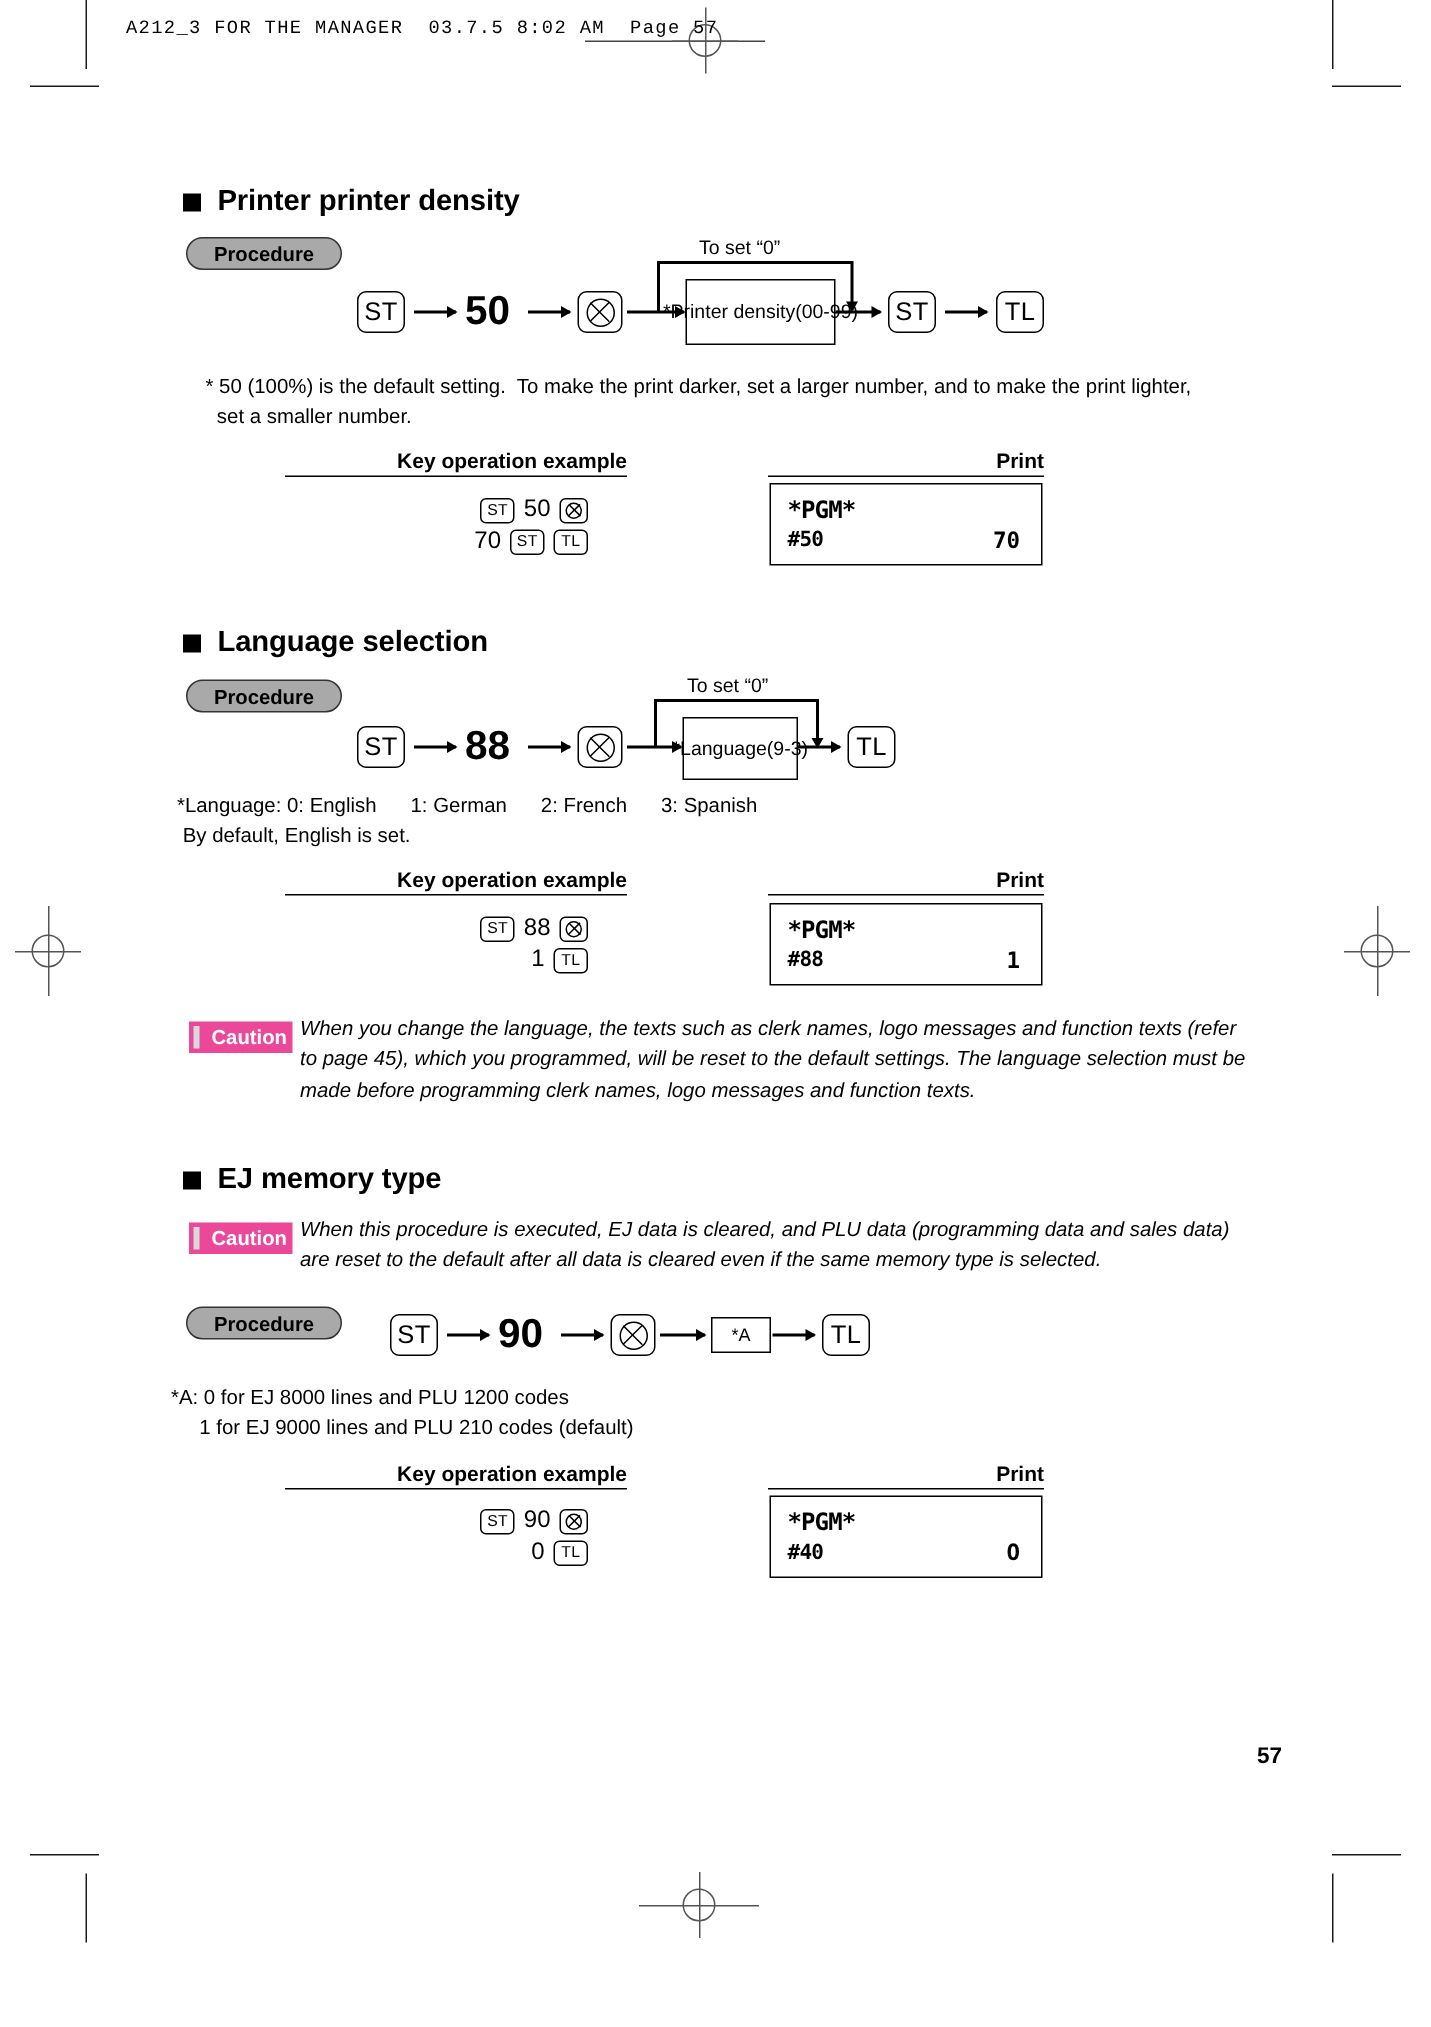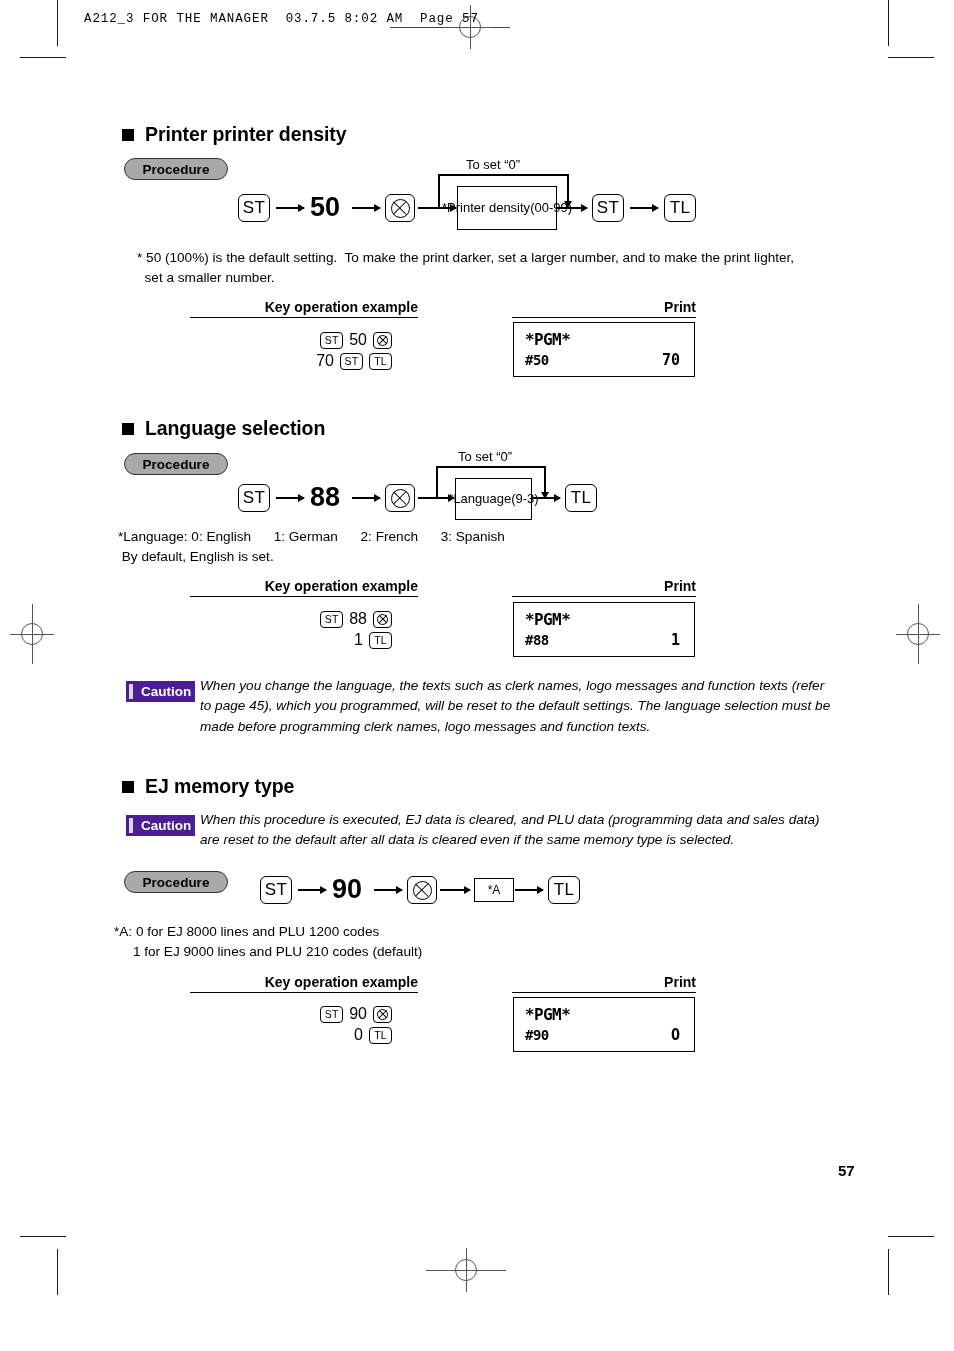--- a/index.html
+++ b/index.html
@@ -277,7 +277,7 @@
   
   .caution-badge {
     position: absolute;
-    background: #4c1d95;
+    background: #ec4899;
     color: #fff;
     font-size: 13.5px;
     font-weight: bold;

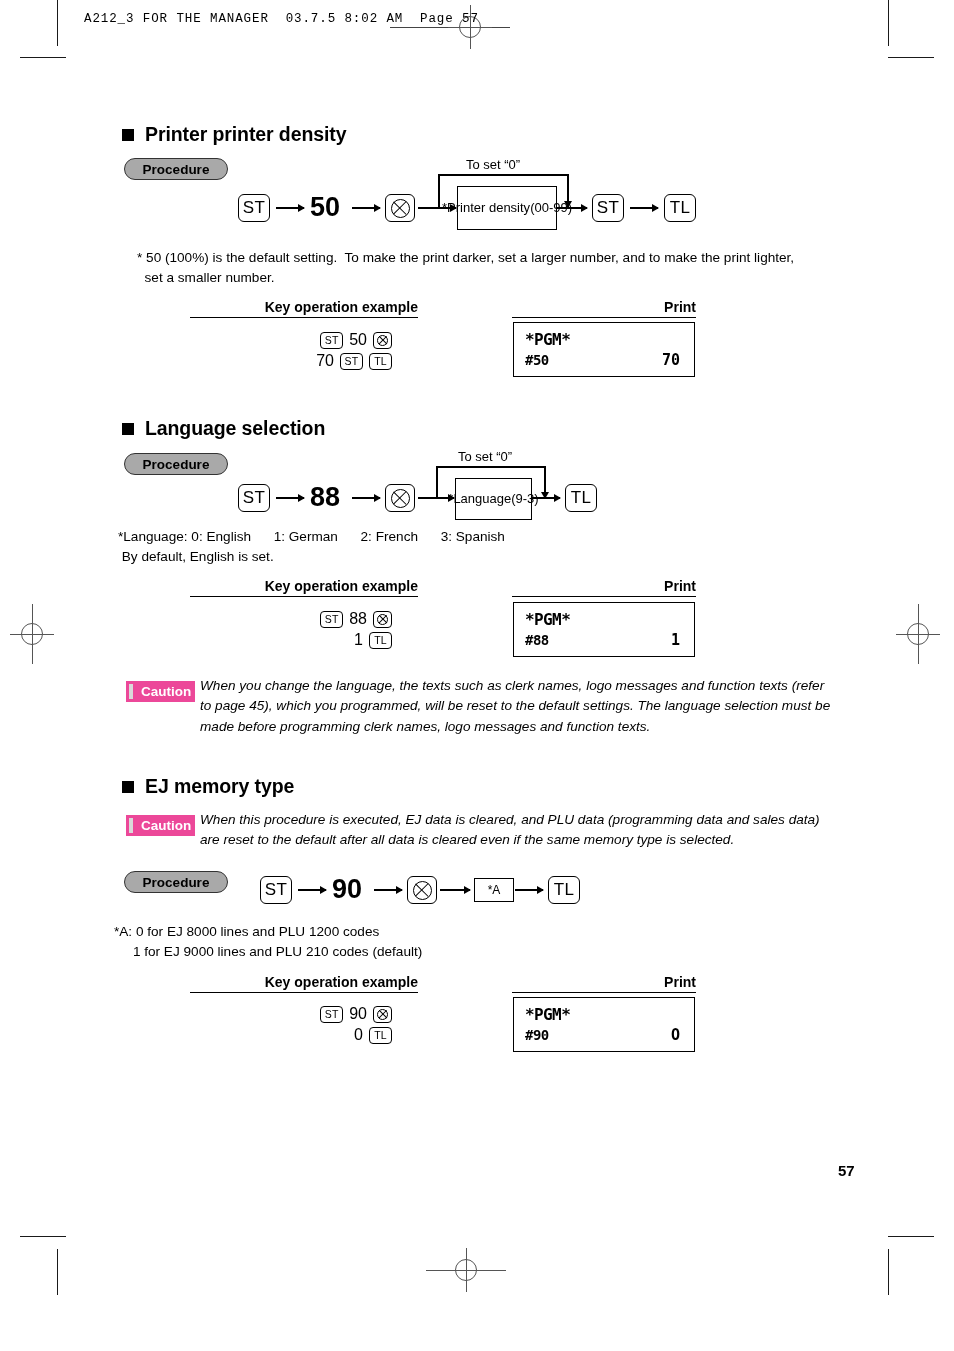--- a/index.html
+++ b/index.html
@@ -512,7 +512,7 @@
 
 <div class="print-box" style="left:513px; top:997px; width:182px; height:55px;">
   <span class="pgm">*PGM*</span>
-  <span class="code">#90</span>
+  <span class="code">#40</span>
   <span class="val">O</span>
 </div>
 

